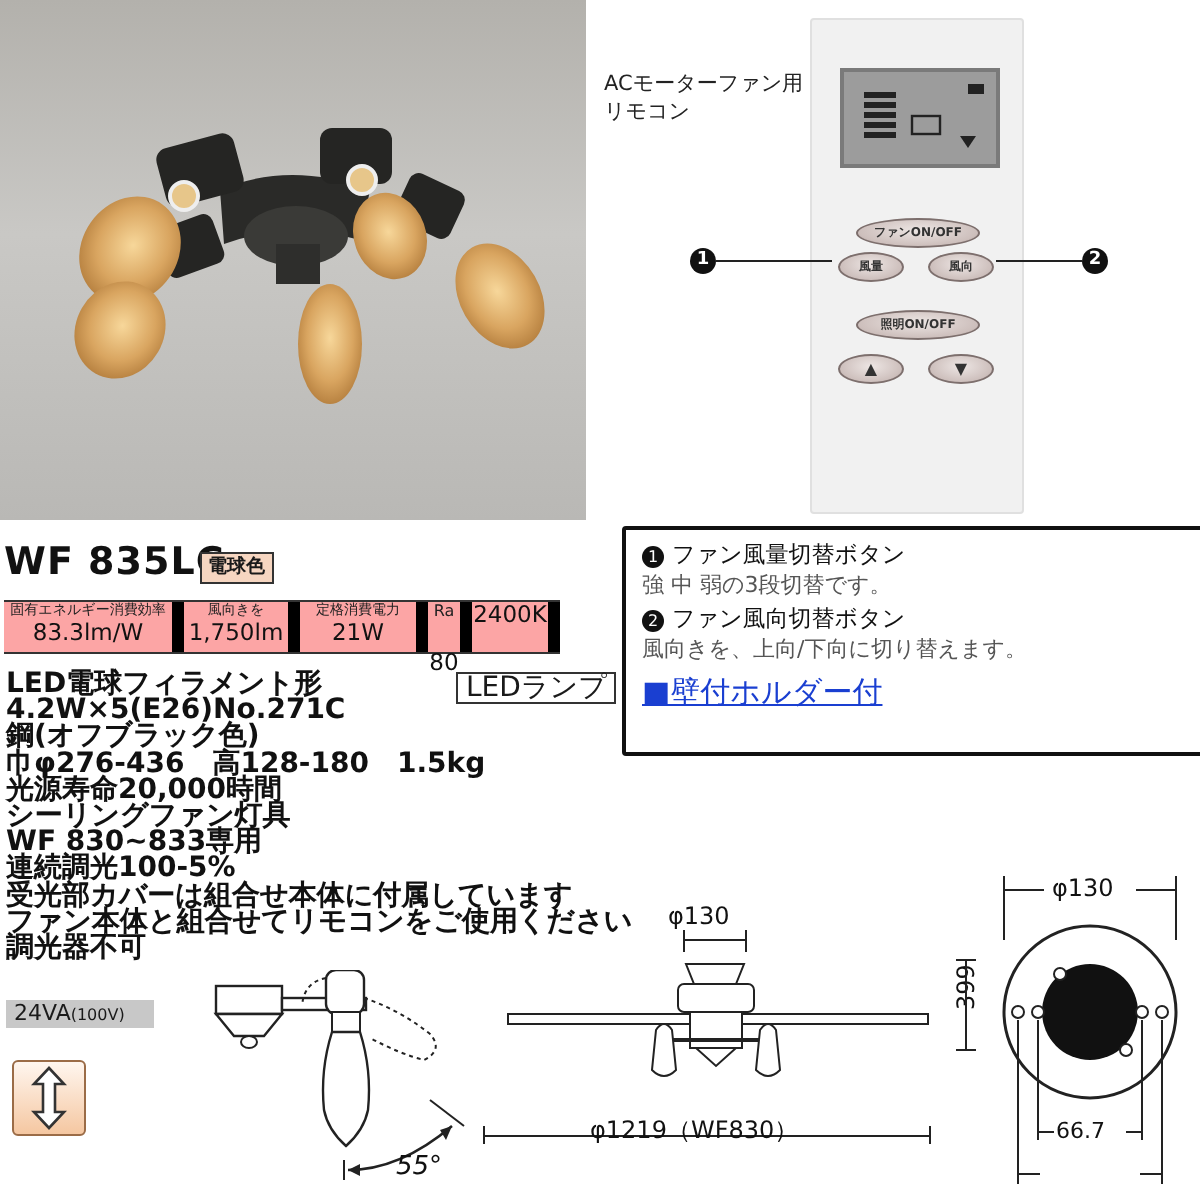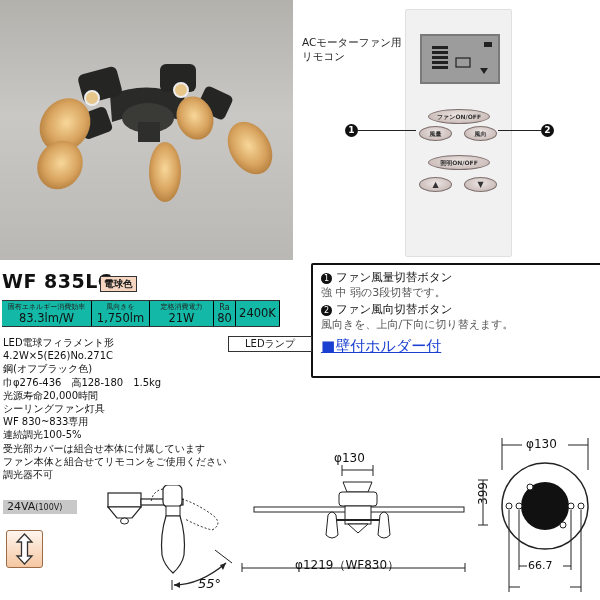--- a/index.html
+++ b/index.html
@@ -61,8 +61,8 @@
     border-top: 1px solid #333; border-bottom: 1px solid #333;
   }
   .spec .cell {
-    background: #14b8a6; border-right: 1px solid #000000; text-align: center;
-    display: flex; flex-direction: column; justify-content: center;
+    background: #fca5a5; border-right: 6px solid #000000; text-align: center;
+    display: flex; flex-direction: column; 
   }
   .spec .cell .k { font-size: 7px; line-height: 9px; color: #222; }
   .spec .cell .v { font-size: 11.5px; line-height: 13px; color: #111; }

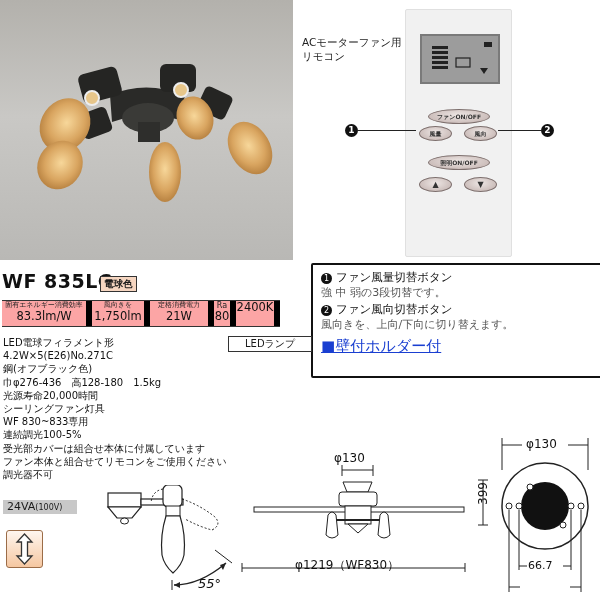--- a/index.html
+++ b/index.html
@@ -172,7 +172,7 @@
     <div class="k">定格消費電力</div>
     <div class="v">21W</div>
   </div>
-  <div class="cell" style="width:22px;">
+  <div class="cell" style="width:22px;gap:15px;">
     <div class="k" style="font-size:8px;">Ra</div>
     <div class="v">80</div>
   </div>

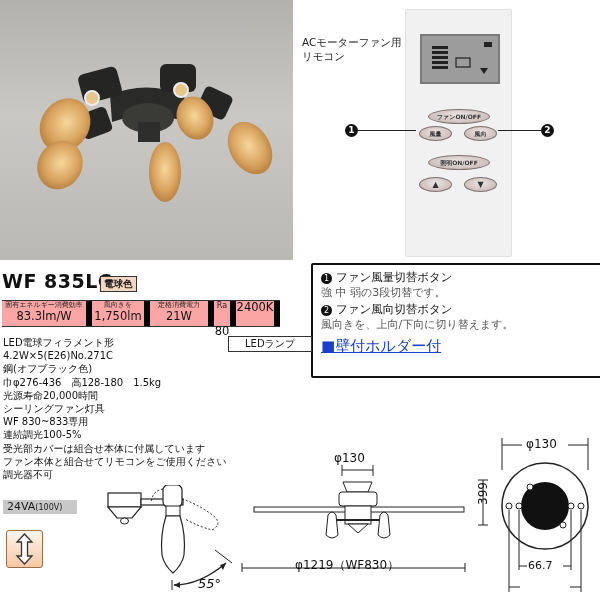--- a/index.html
+++ b/index.html
@@ -72,7 +72,7 @@
     position: absolute; left: 228px; top: 336px; font-size: 10px; border: 1px solid #333; padding: 0 16px; line-height: 14px;
   }
 
-  .desc { position: absolute; left: 3px; top: 336px; font-size: 10px; line-height: 13.2px; color: #111; }
+  .desc { position: absolute; left: 3px; top: 336px; font-size: 14px; line-height: 13.2px; color: #111; font-weight: bold; }
   .desc div { white-space: nowrap; }
 
   .va-tag { position: absolute; left: 3px; top: 500px; width: 74px; height: 14px; background: #c8c8c8; font-size: 11px; line-height: 14px; padding-left: 4px; }

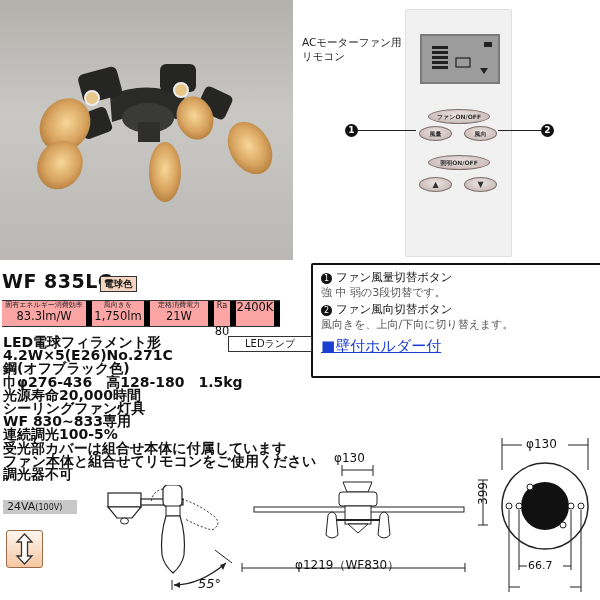--- a/index.html
+++ b/index.html
@@ -69,7 +69,7 @@
   .spec .cell.single .v { font-size: 11.5px; }
 
   .lamp-tag {
-    position: absolute; left: 228px; top: 336px; font-size: 10px; border: 1px solid #333; padding: 0 16px; line-height: 14px;
+    position: absolute; left: 228px; top: 336px; font-size: 14px; border: 1px solid #333; padding: 0 4px; line-height: 14px;
   }
 
   .desc { position: absolute; left: 3px; top: 336px; font-size: 14px; line-height: 13.2px; color: #111; font-weight: bold; }

